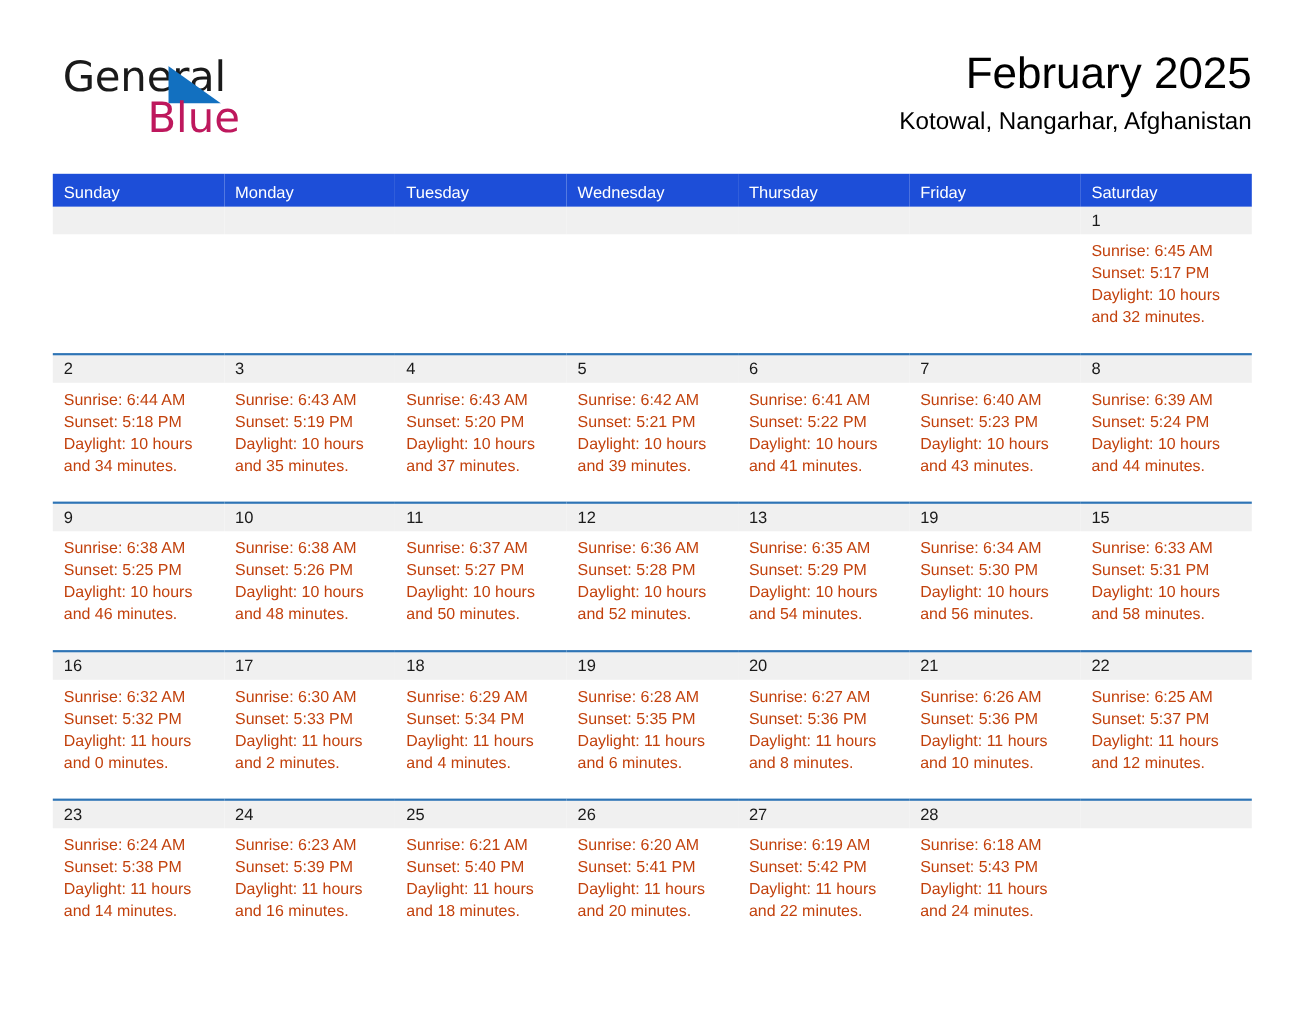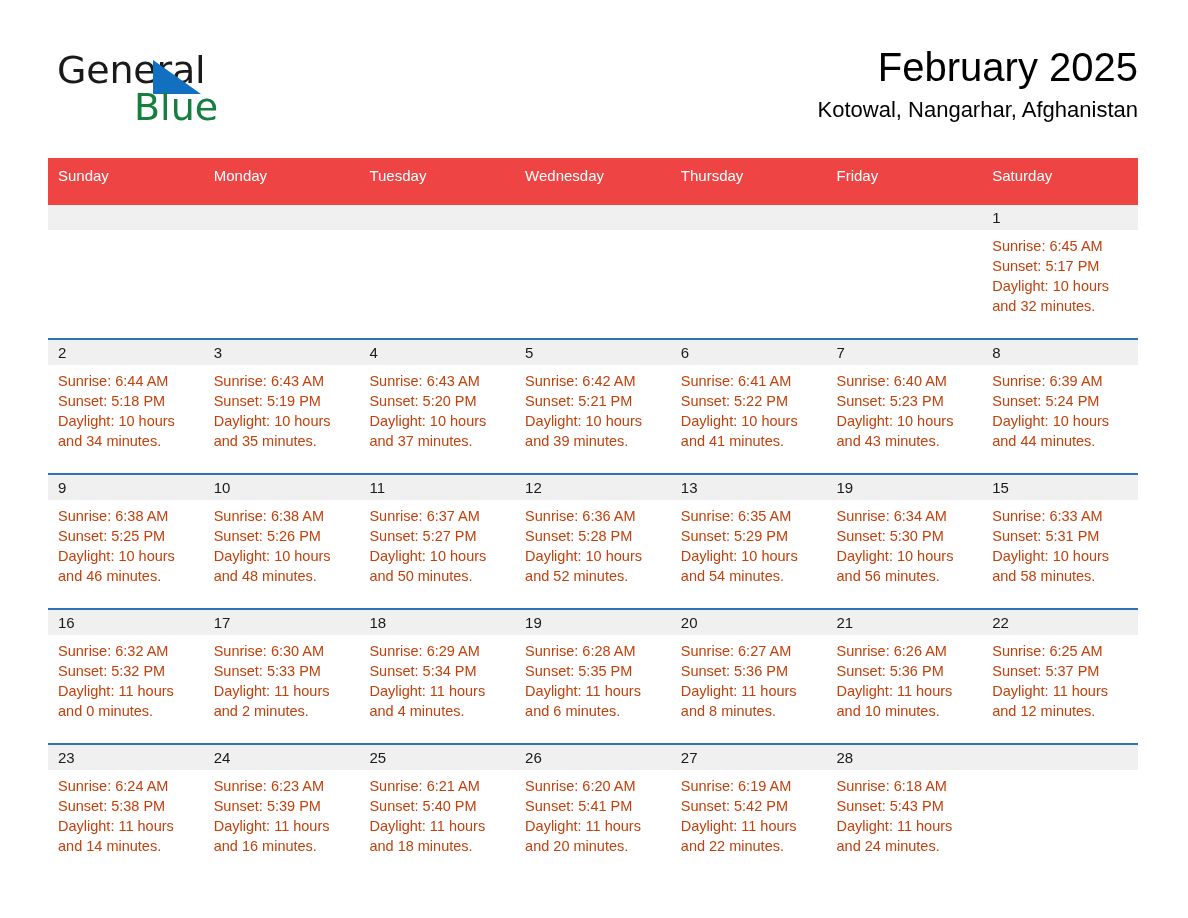--- a/index.html
+++ b/index.html
@@ -59,7 +59,7 @@
     left: 77px;
     top: 37px;
     font-size: 38px;
-    color: #15803d;
+    color: #be185d;
     font-family: "DejaVu Sans", sans-serif;
     font-weight: 400;
     line-height: 1;

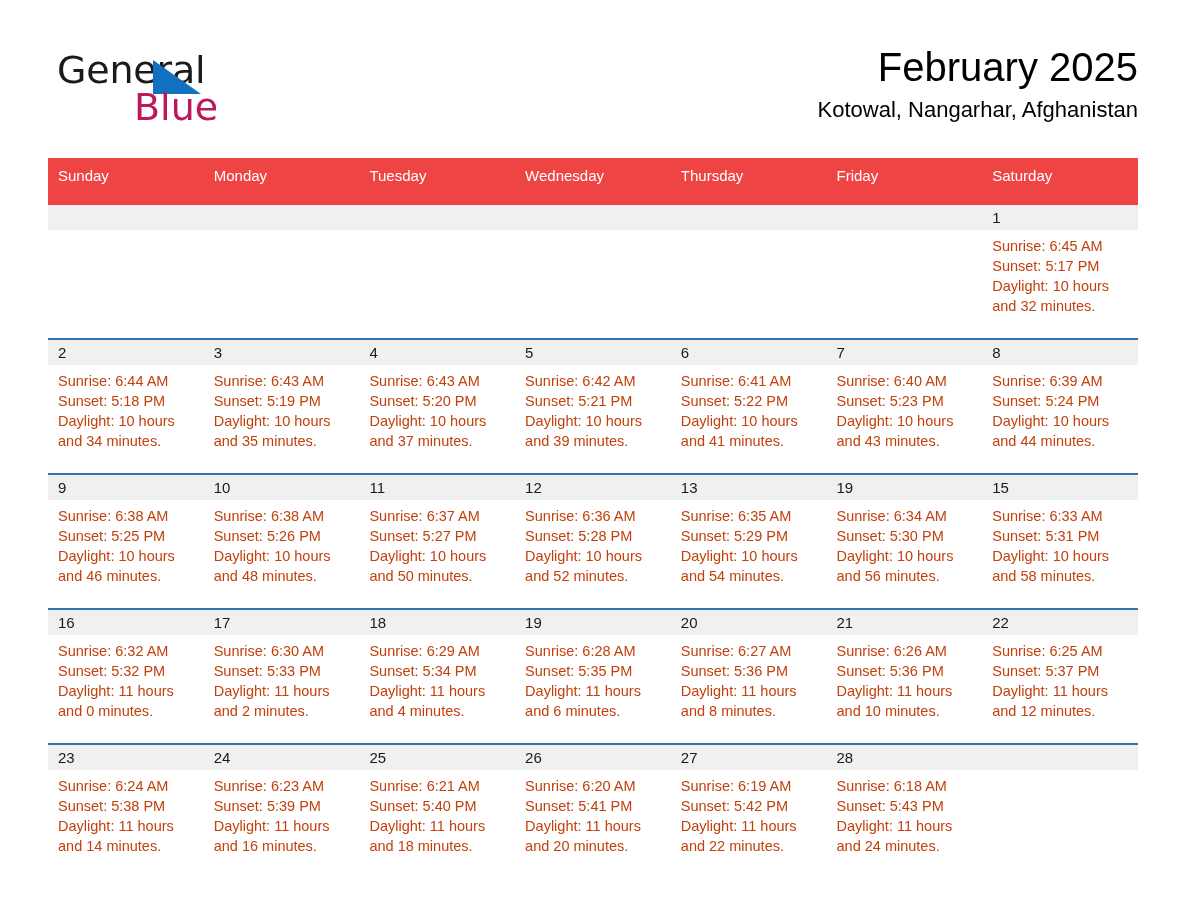--- a/index.html
+++ b/index.html
@@ -98,12 +98,12 @@
     table-layout: fixed;
   }
   .calendar th {
-    background: #ef4444;
+    background: #1d4ed8;
     color: #ffffff;
     font-weight: 400;
     font-size: 15px;
     text-align: left;
-    padding: 7px 0 20px 10px;
+    padding: 7px 0 3px 10px;
     height: 20px;
     font-family: "Liberation Sans", sans-serif;
     border: none;

